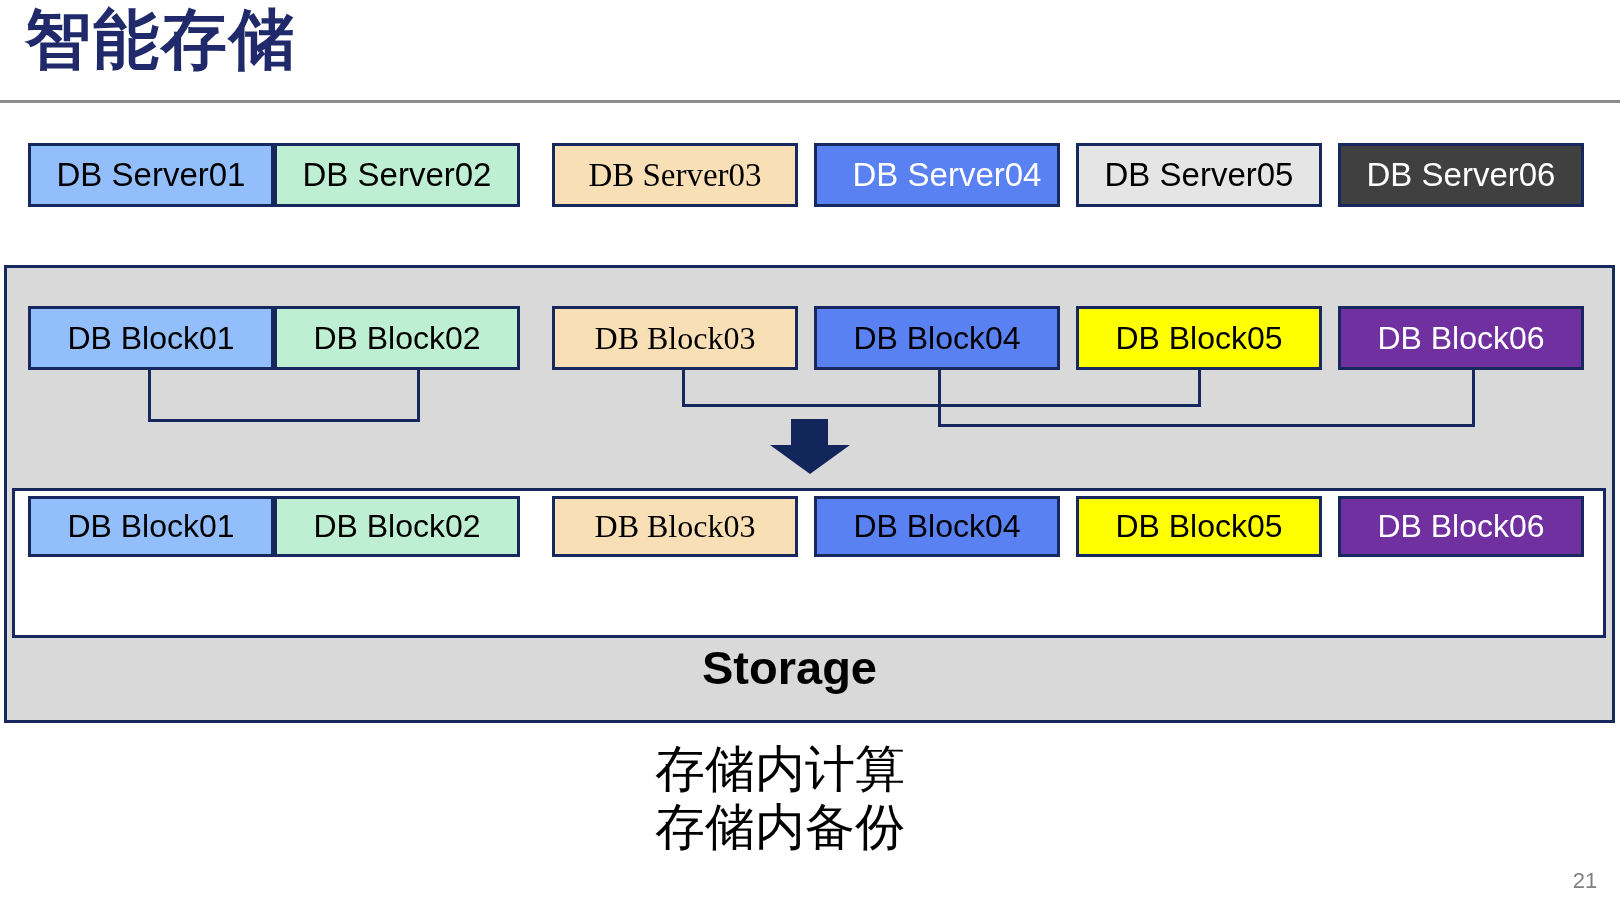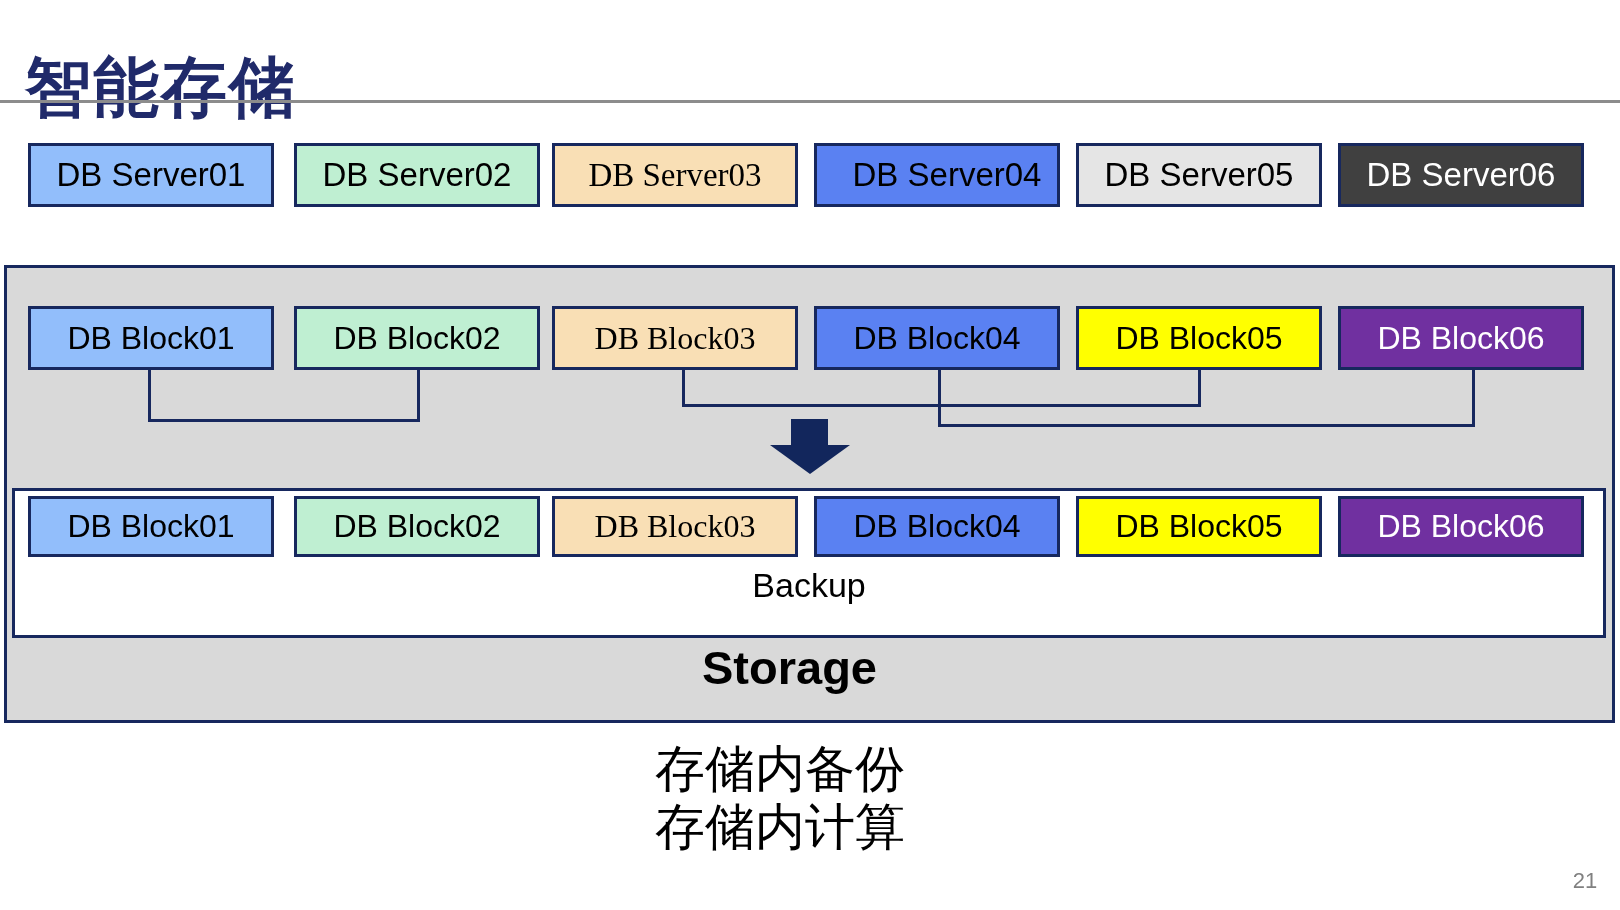--- a/index.html
+++ b/index.html
@@ -15,7 +15,6 @@
     position:absolute;left:25px;top:2px;
     font-size:66px;font-weight:700;letter-spacing:2px;
     line-height:1.15;
-    margin-top:48px;
   }
   .title-divider{
     position:absolute;left:0;top:100px;width:1620px;height:3px;

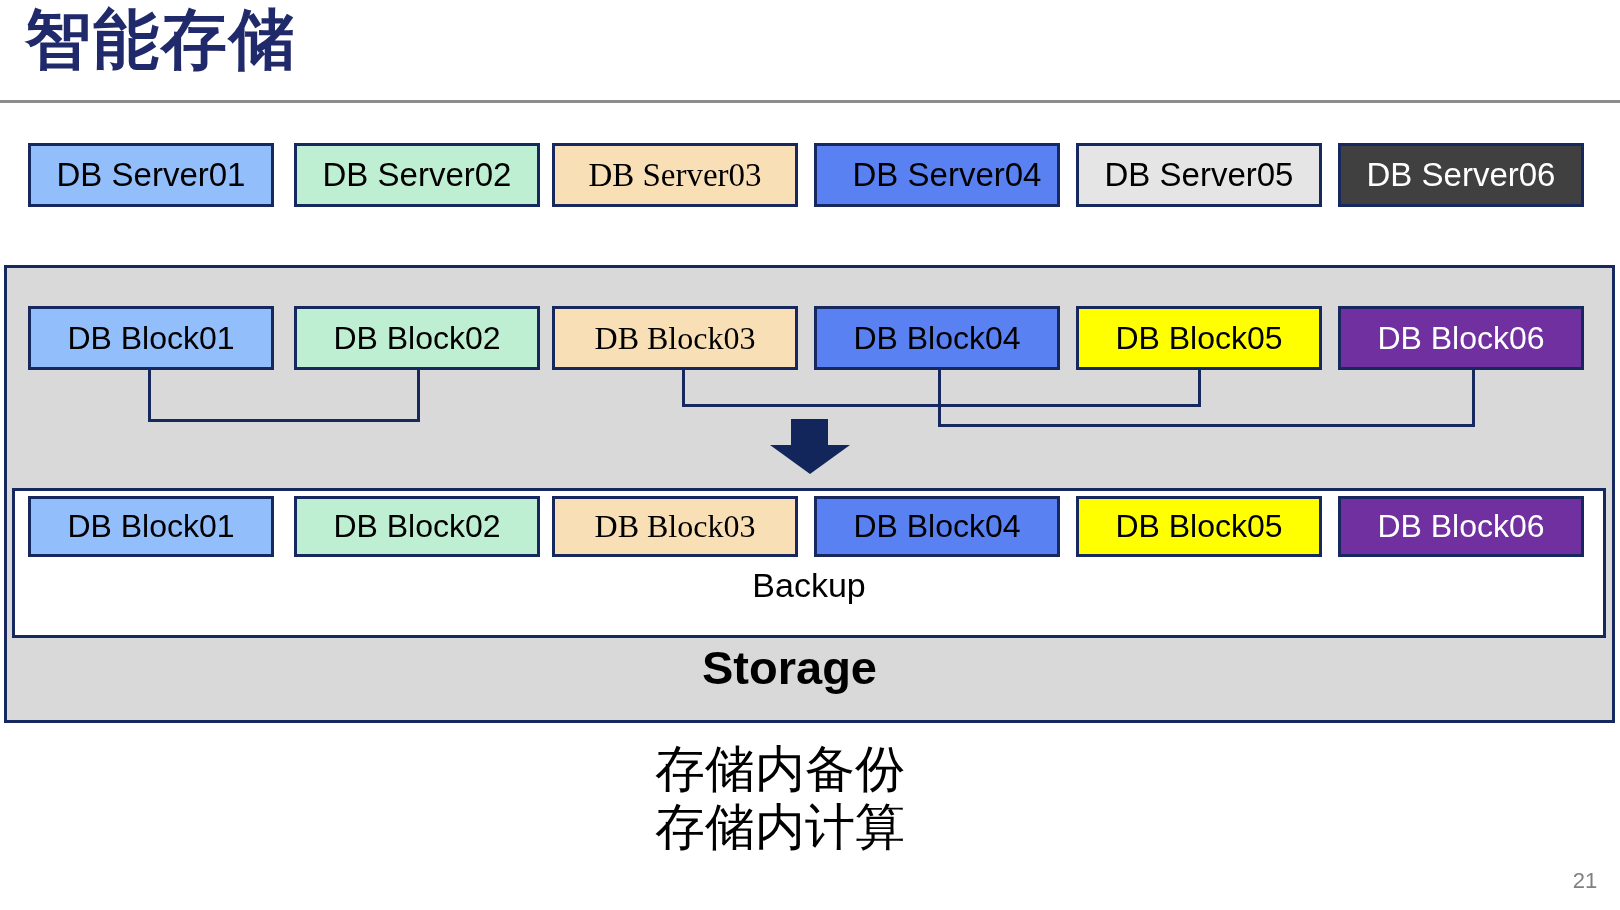--- a/index.html
+++ b/index.html
@@ -31,7 +31,7 @@
   .server-row .node{top:143px;height:64px;}
   .blocks-top  .node{top:306px;height:64px;font-size:32px;}
   .blocks-bot  .node{top:496px;height:61px;font-size:32px;}
-  .c1{left:28px;} .c2{left:294px;} .c3{left:552px;font-family:Liberation Serif, serif;}
+  .c1{left:28px;} .c2{left:274px;} .c3{left:552px;font-family:Liberation Serif, serif;}
   .c4{left:814px;} .c5{left:1076px;} .c6{left:1338px;}
 
   .storage-container{

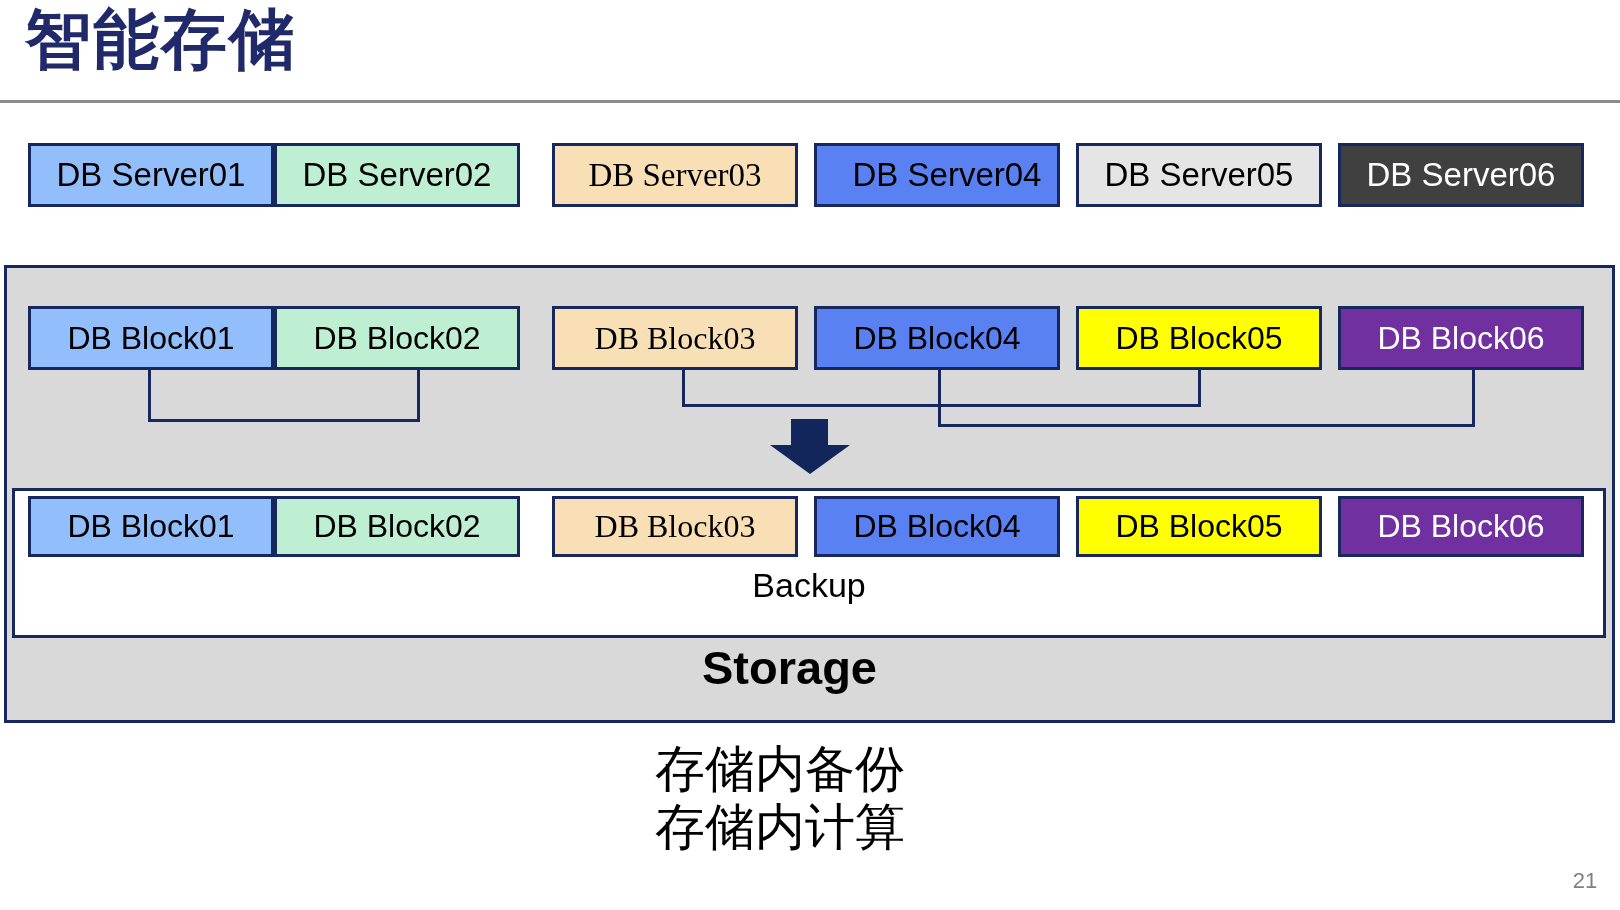--- a/index.html
+++ b/index.html
@@ -91,7 +91,7 @@
     <div class="node c1" style="background-color: rgb(146, 190, 251); color: rgb(0, 0, 0); border-color: rgb(23, 40, 94);">DB Server01</div>
     <div class="node c2" style="background-color: rgb(191, 239, 210); color: rgb(0, 0, 0); border-color: rgb(23, 40, 94);">DB Server02</div>
     <div class="node c3" style="background-color: rgb(249, 223, 181); color: rgb(0, 0, 0); border-color: rgb(23, 40, 94);">DB Server03</div>
-    <div class="node c4" style="background-color: rgb(90, 129, 242); color: #000000; border-color: rgb(23, 40, 94); padding-left: 20px;">DB Server04</div>
+    <div class="node c4" style="background-color: rgb(90, 129, 242); color: #ffffff; border-color: rgb(23, 40, 94); padding-left: 20px;">DB Server04</div>
     <div class="node c5" style="background-color: #e5e5e5; color: rgb(0, 0, 0); border-color: rgb(23, 40, 94);">DB Server05</div>
     <div class="node c6" style="background-color: #404040; color: rgb(255, 255, 255); border-color: rgb(23, 40, 94);">DB Server06</div>
   </div>

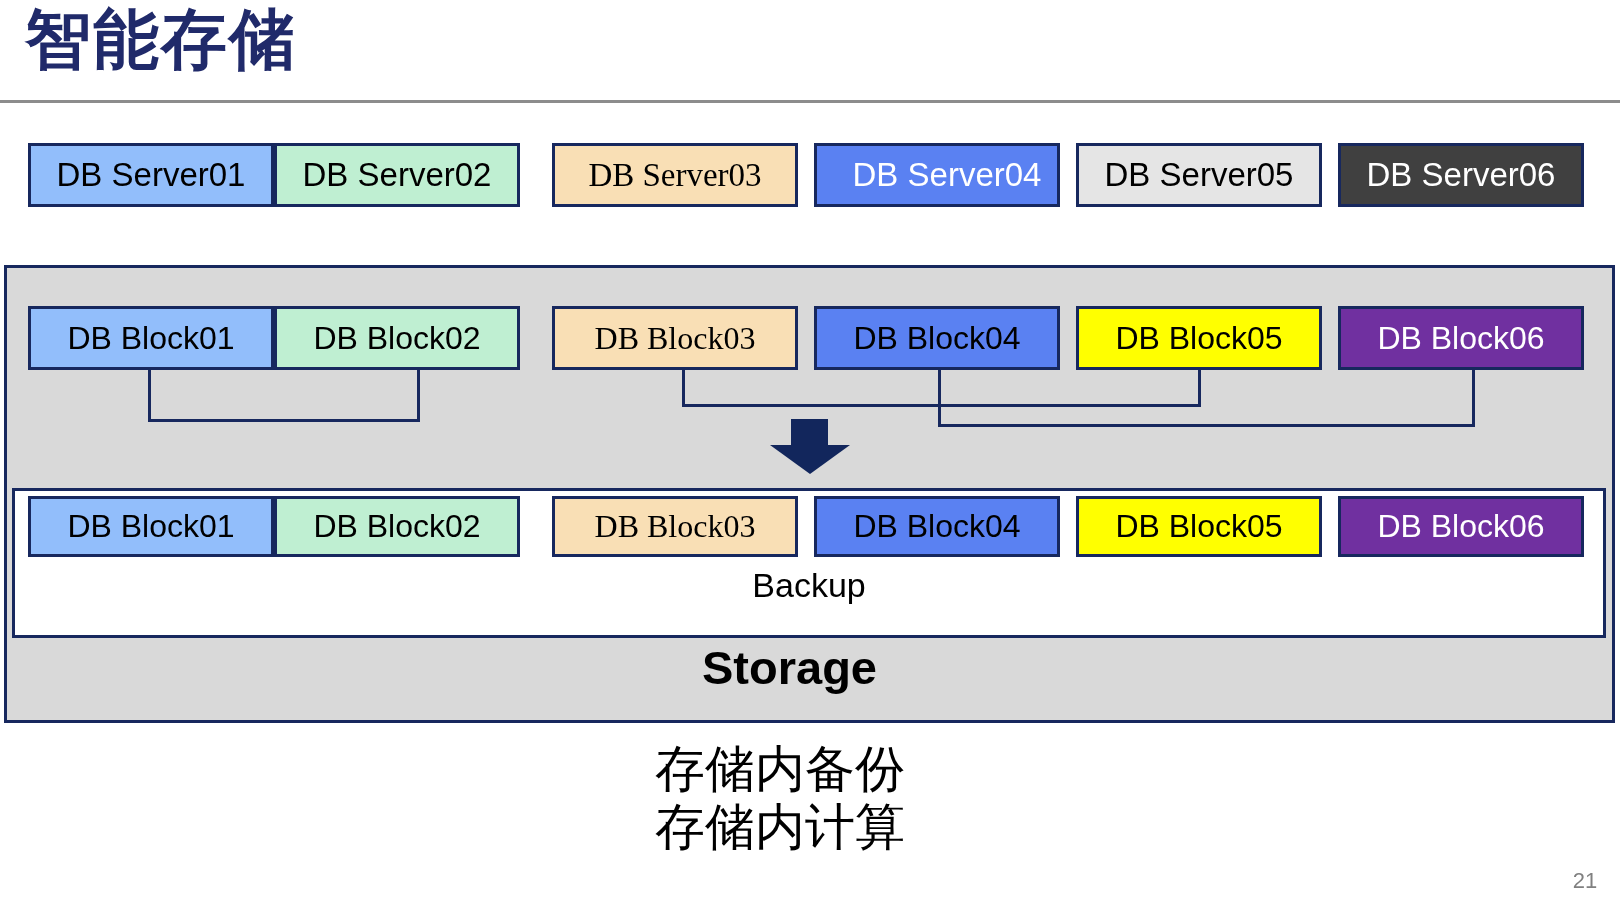--- a/index.html
+++ b/index.html
@@ -137,7 +137,6 @@
     <div class="node c6" style="background-color: rgb(112, 48, 160); color: rgb(255, 255, 255); border-color: rgb(23, 40, 94);">DB Block06</div>
   </div>
 
-  <div class="backup-label">Backup</div>
   <div class="storage-label">Storage</div>
 
   <div class="caption">

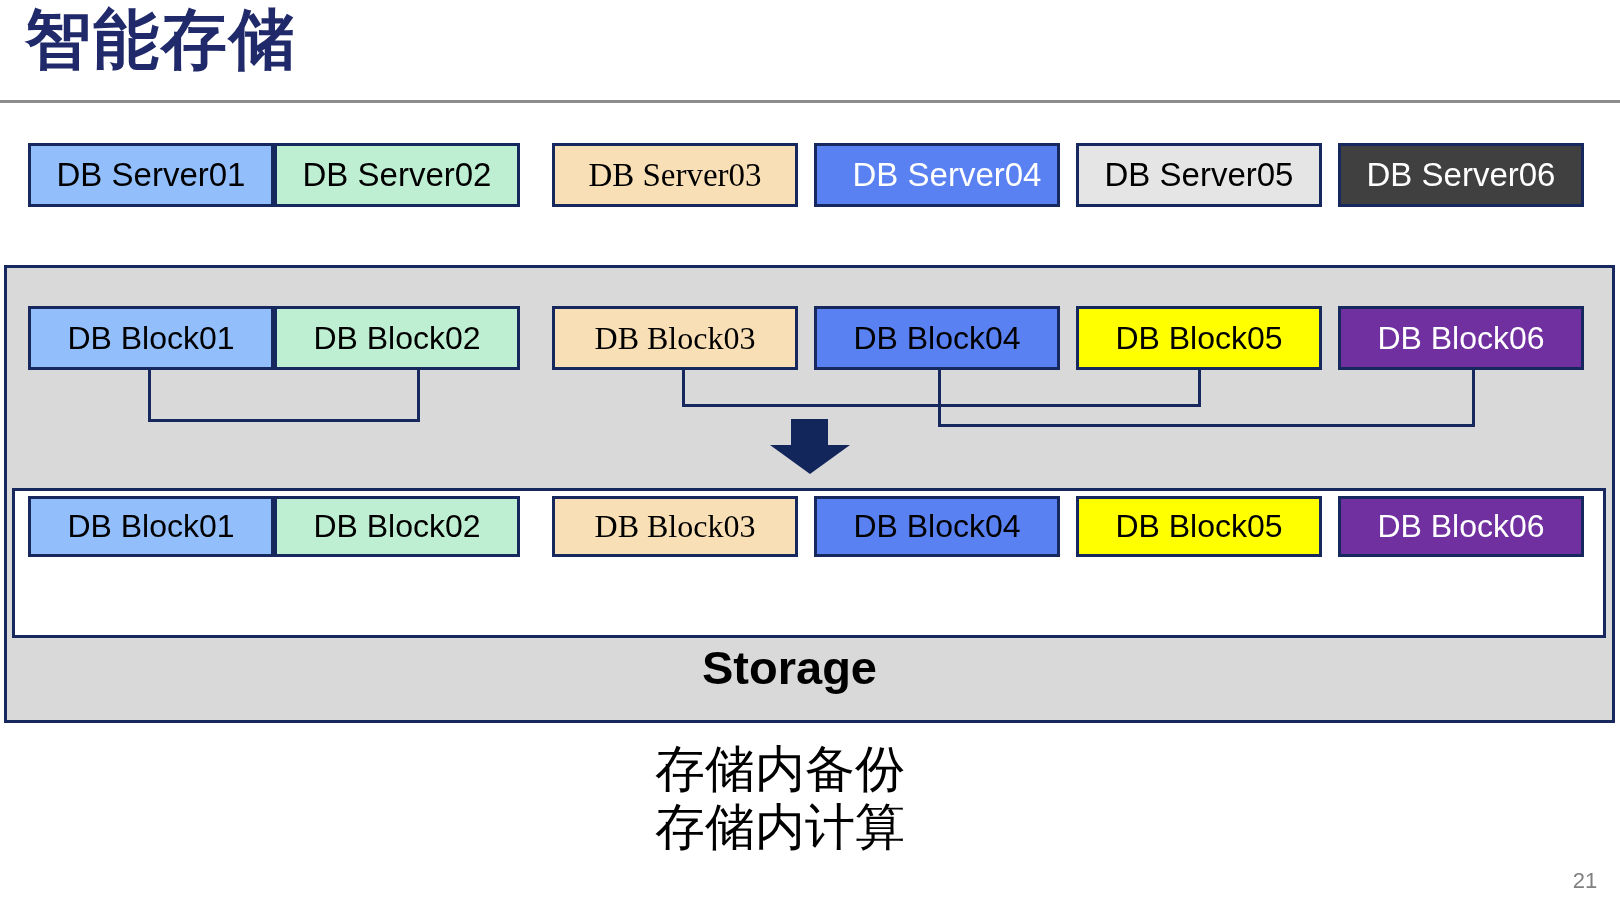--- a/index.html
+++ b/index.html
@@ -140,8 +140,8 @@
   <div class="storage-label">Storage</div>
 
   <div class="caption">
+    <div>存储内计算</div>
     <div>存储内备份</div>
-    <div>存储内计算</div>
   </div>
 
   <div class="page-number" style="color: rgb(128, 128, 128);">21</div>

